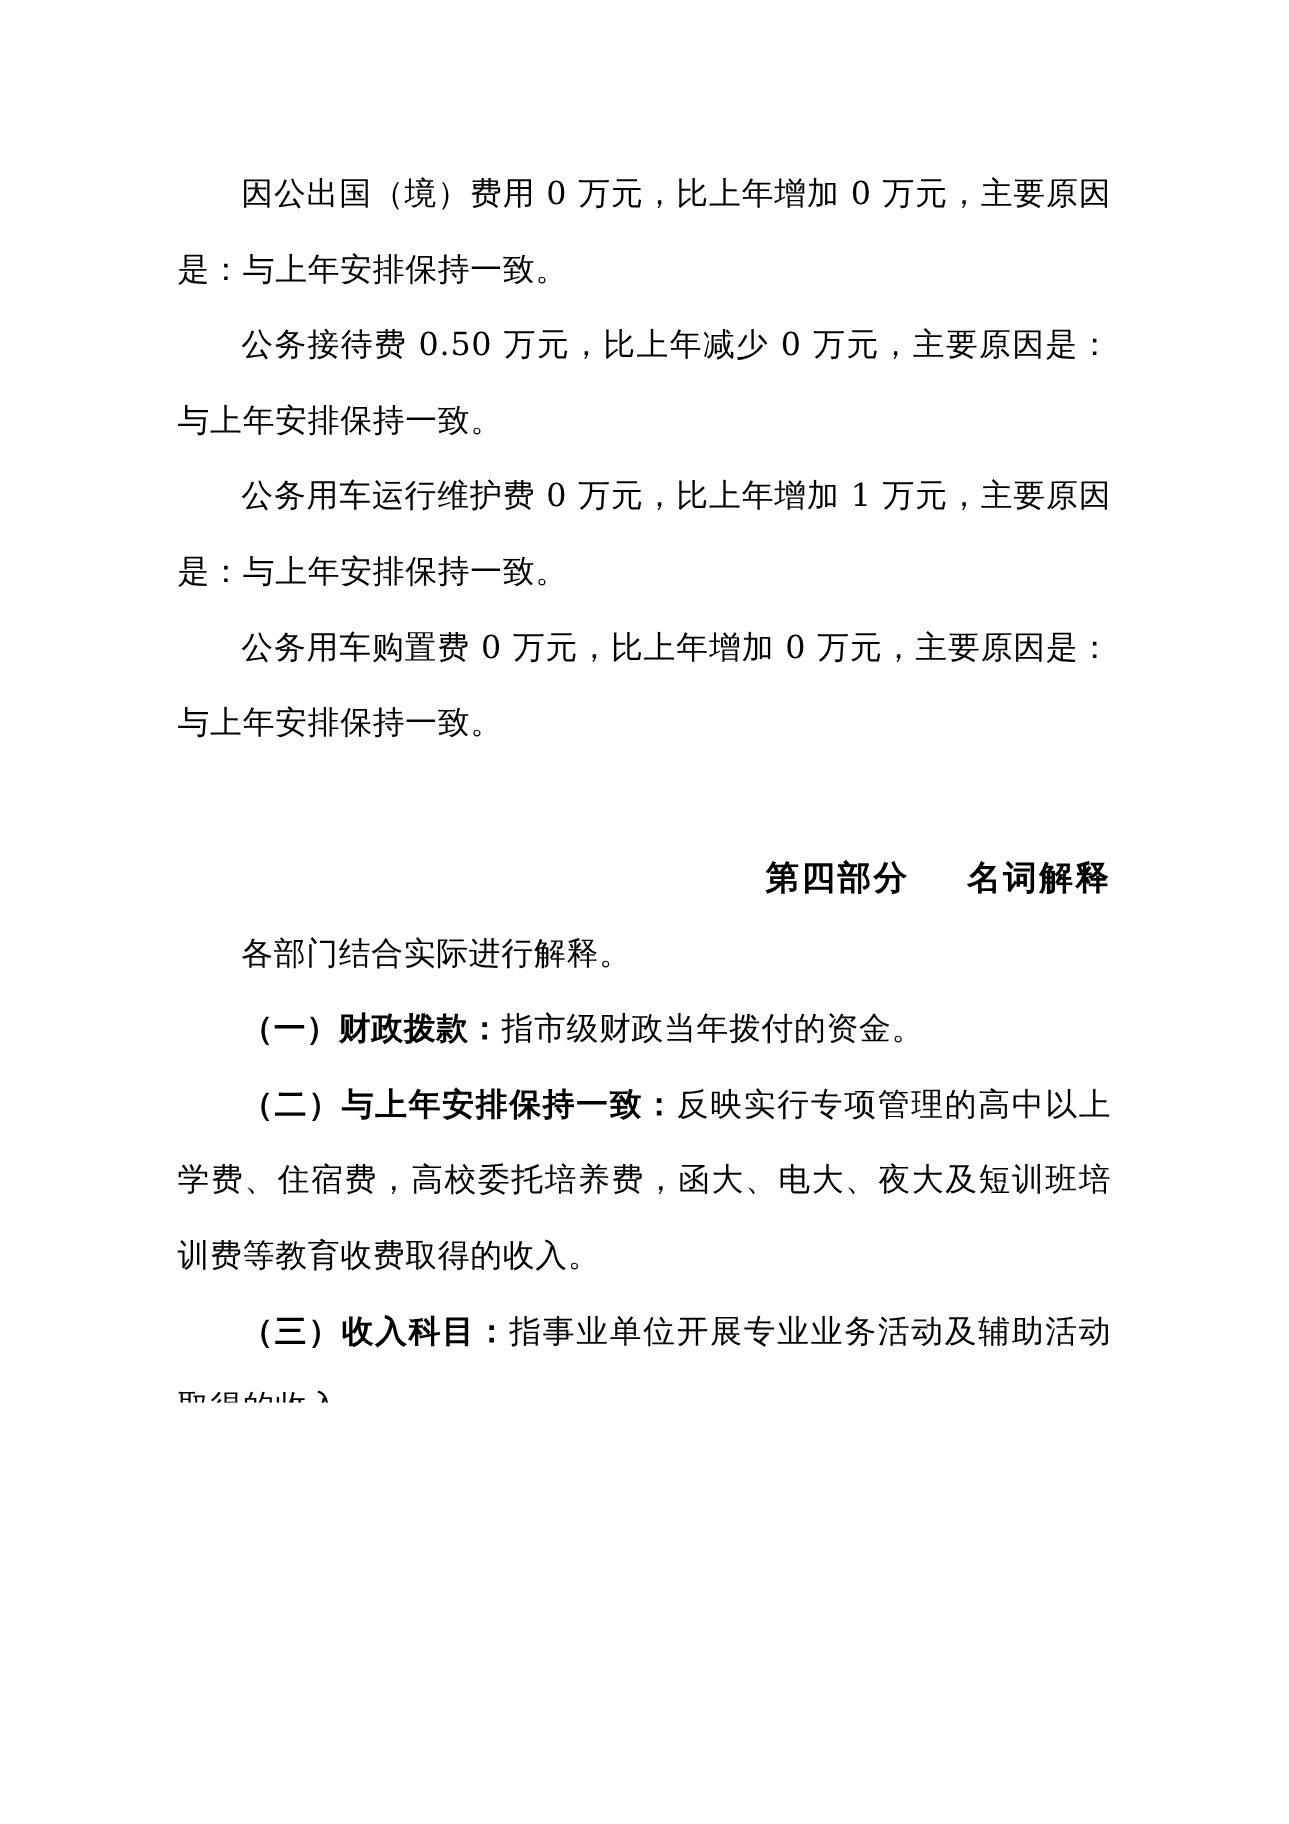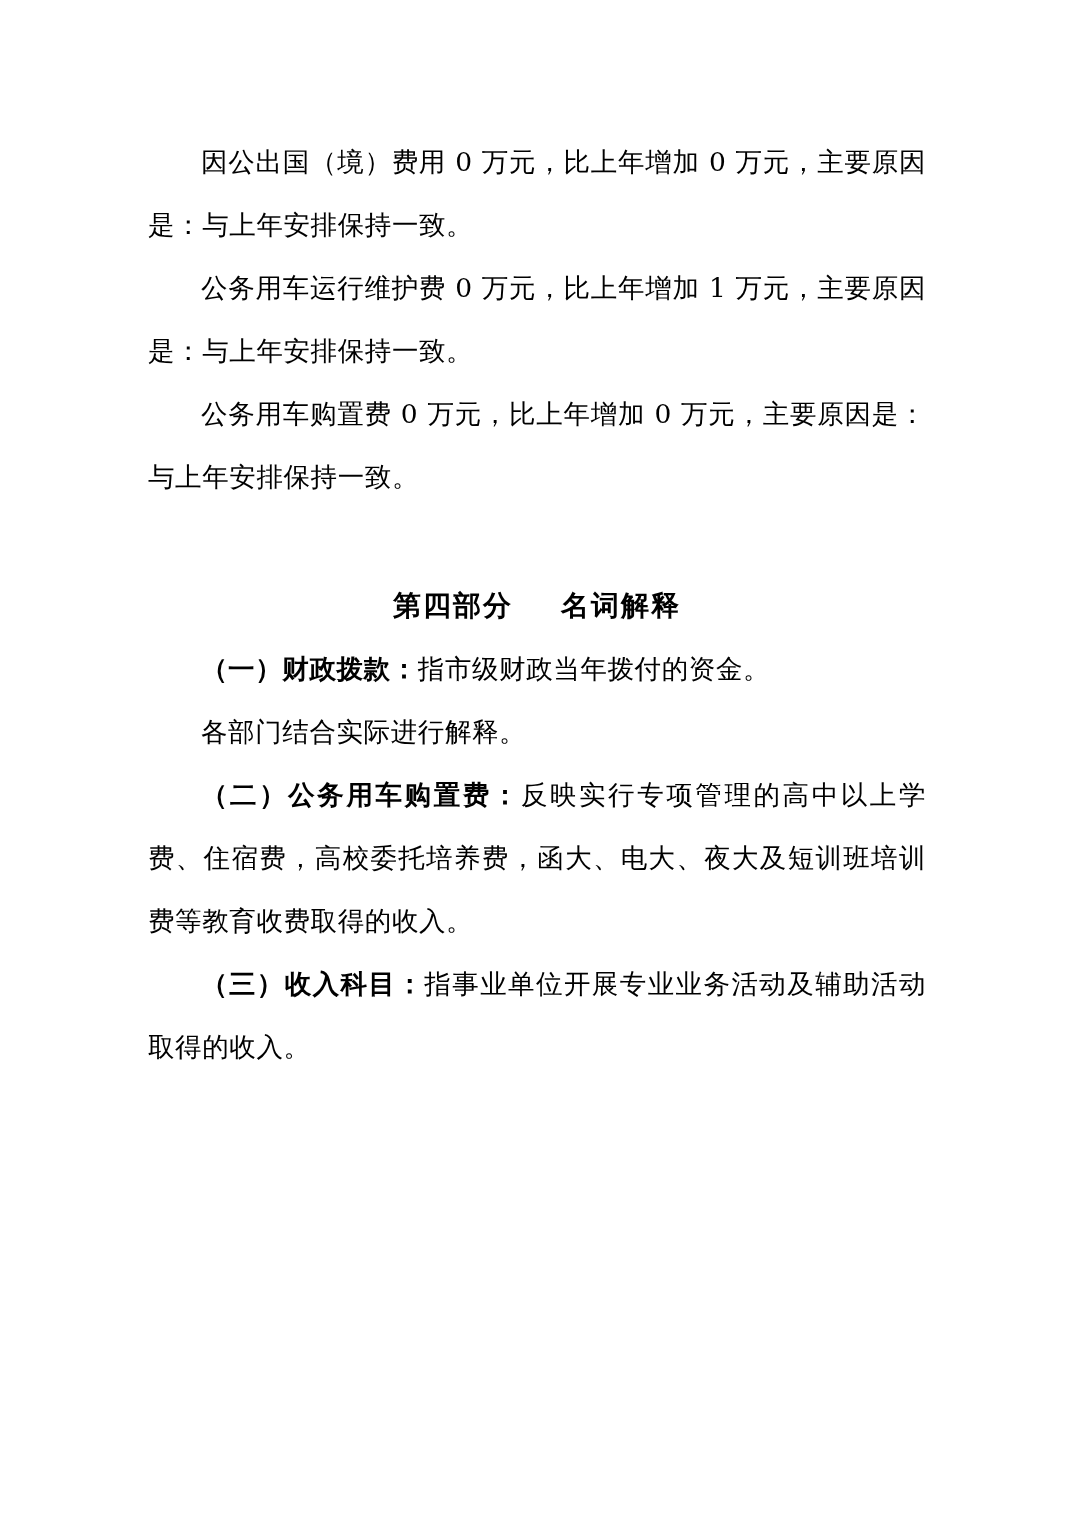--- a/index.html
+++ b/index.html
@@ -65,6 +65,7 @@
   <div class="doc-body">
 
     <p class="para">因公出国（境）费用 0 万元，比上年增加 0 万元，主要原因是：与上年安排保持一致。</p>
+    <p class="para">公务接待费 0.50 万元，比上年减少 0 万元，主要原因是：与上年安排保持一致。</p>
     <p class="para">公务用车运行维护费 0 万元，比上年增加 1 万元，主要原因是：与上年安排保持一致。</p>
     <p class="para">公务用车购置费 0 万元，比上年增加 0 万元，主要原因是：与上年安排保持一致。</p>
 

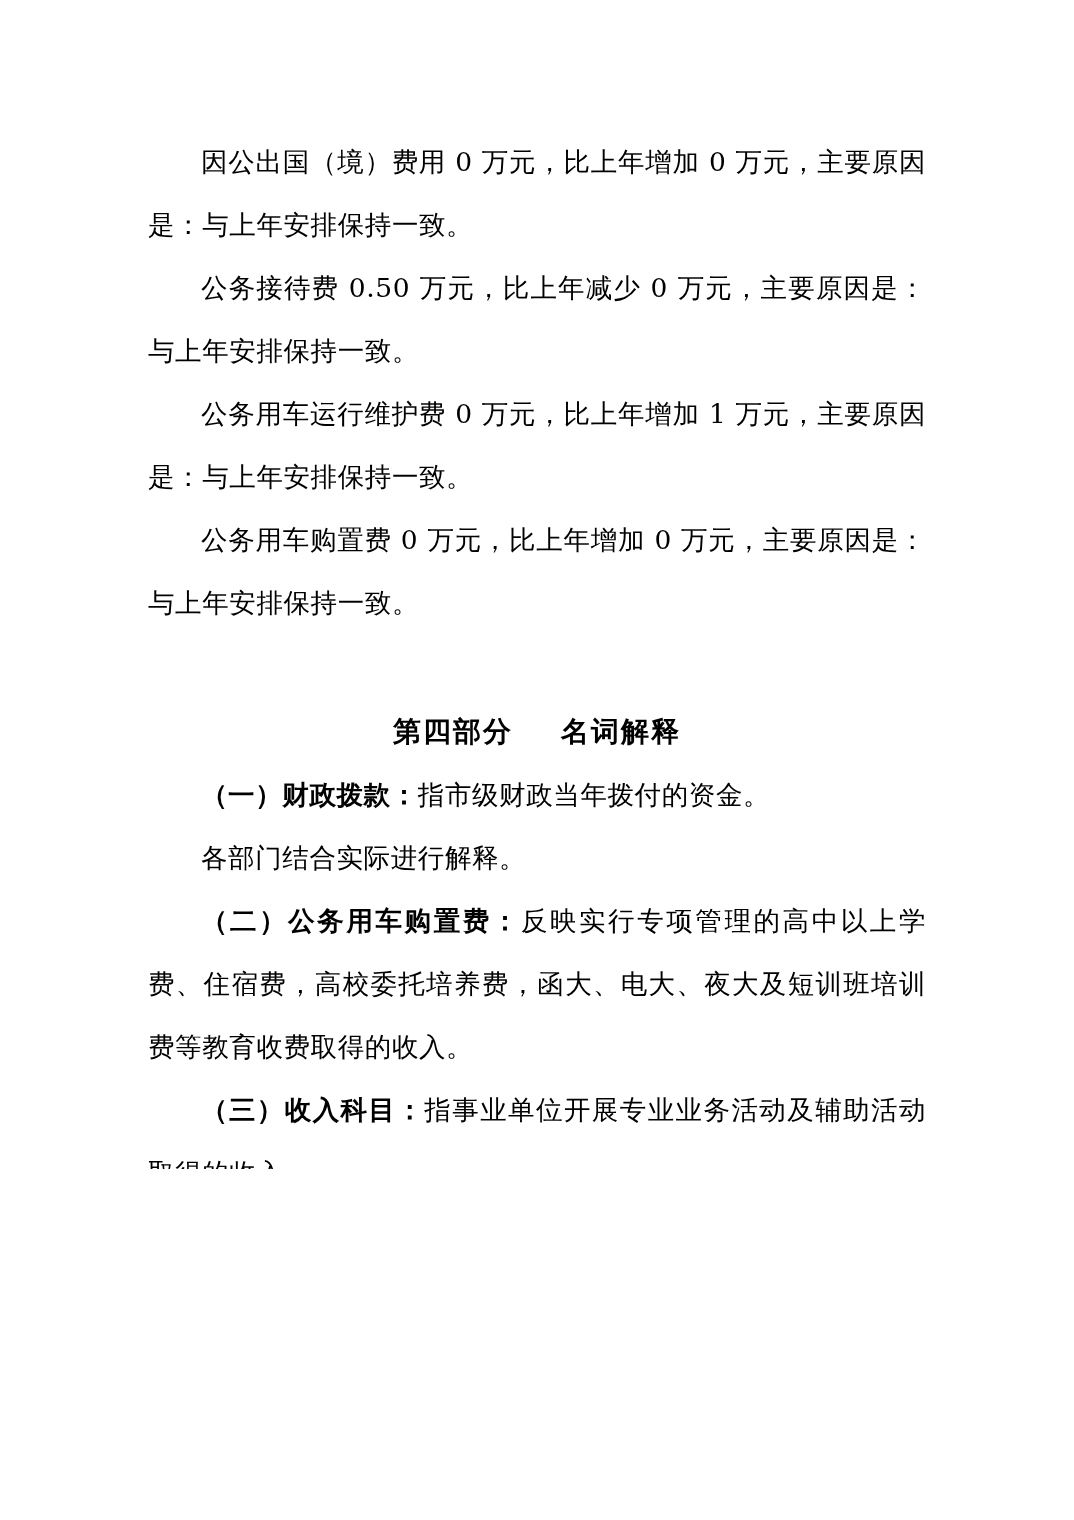--- a/index.html
+++ b/index.html
@@ -37,7 +37,7 @@
   .section-title {
     margin-top: 66px;
     margin-bottom: 0;
-    text-align: center;
+    text-align: right;
     font-weight: bold;
     font-size: 28px;
     letter-spacing: 2px;

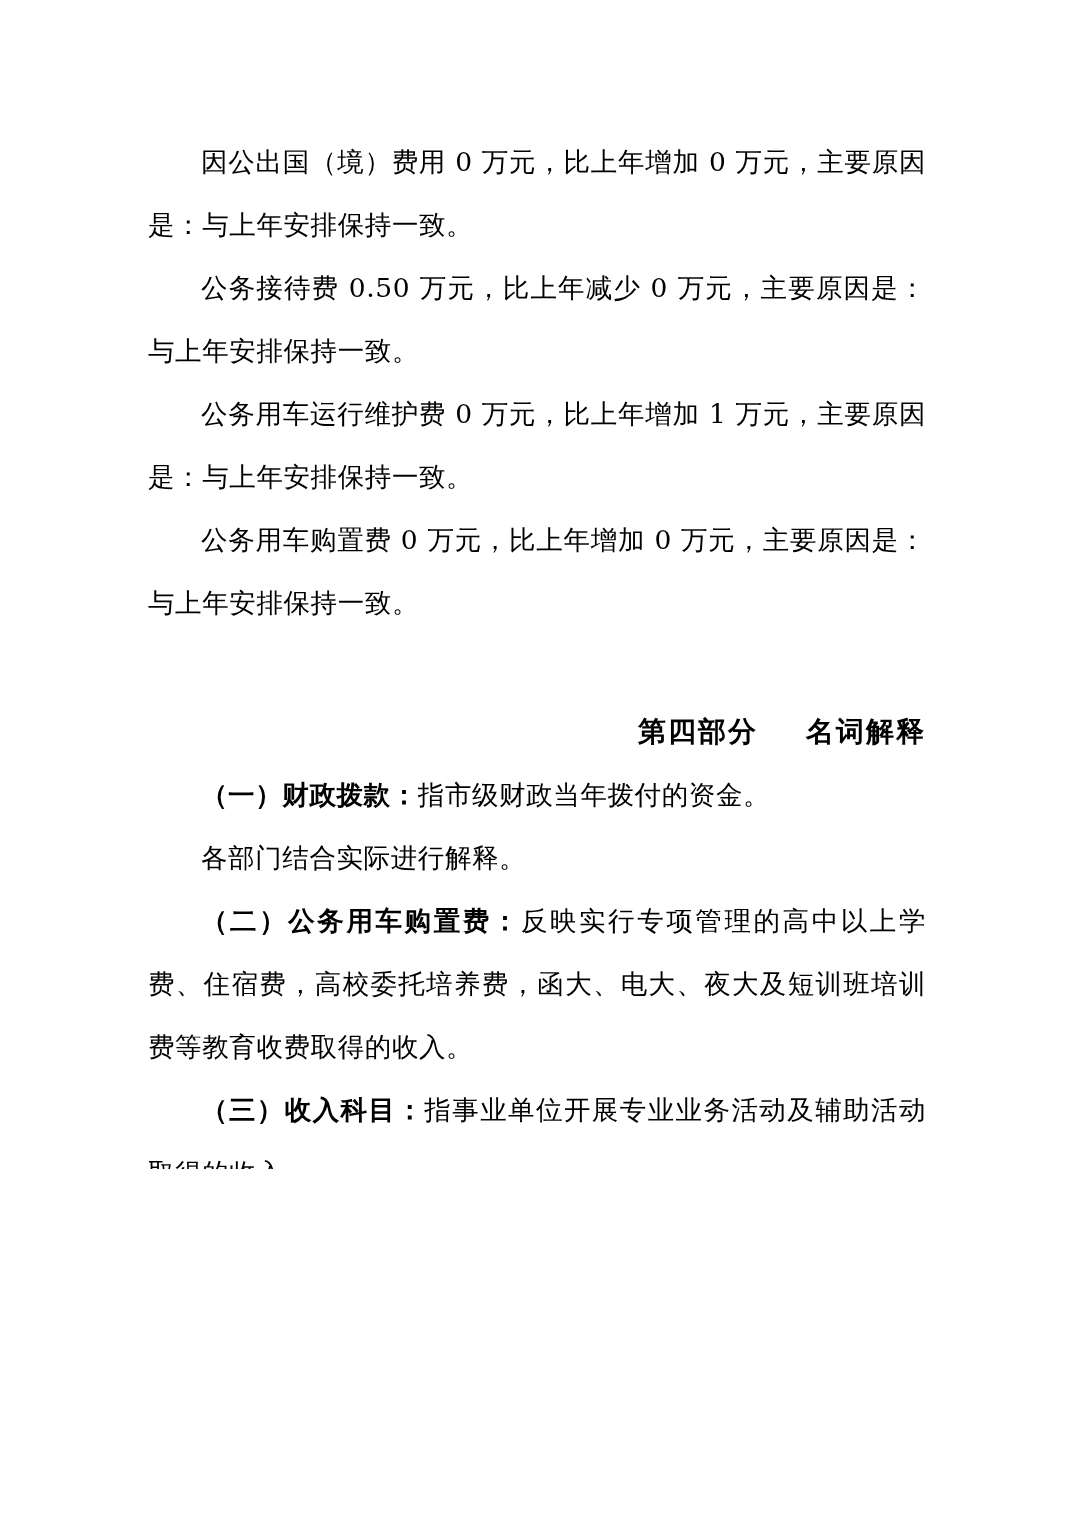--- a/index.html
+++ b/index.html
@@ -74,11 +74,11 @@
     </p>
 
 
+    <p class="para">各部门结合实际进行解释。</p>
+
     <p class="para">
       <span class="term">（一）财政拨款：</span><span>指市级财政当年拨付的资金。</span>
     </p>
-
-    <p class="para">各部门结合实际进行解释。</p>
 
     <p class="para">
       <span class="term">（二）公务用车购置费：</span><span>反映实行专项管理的高中以上学费、住宿费，高校委托培养费，函大、电大、夜大及短训班培训费等教育收费取得的收入。</span>

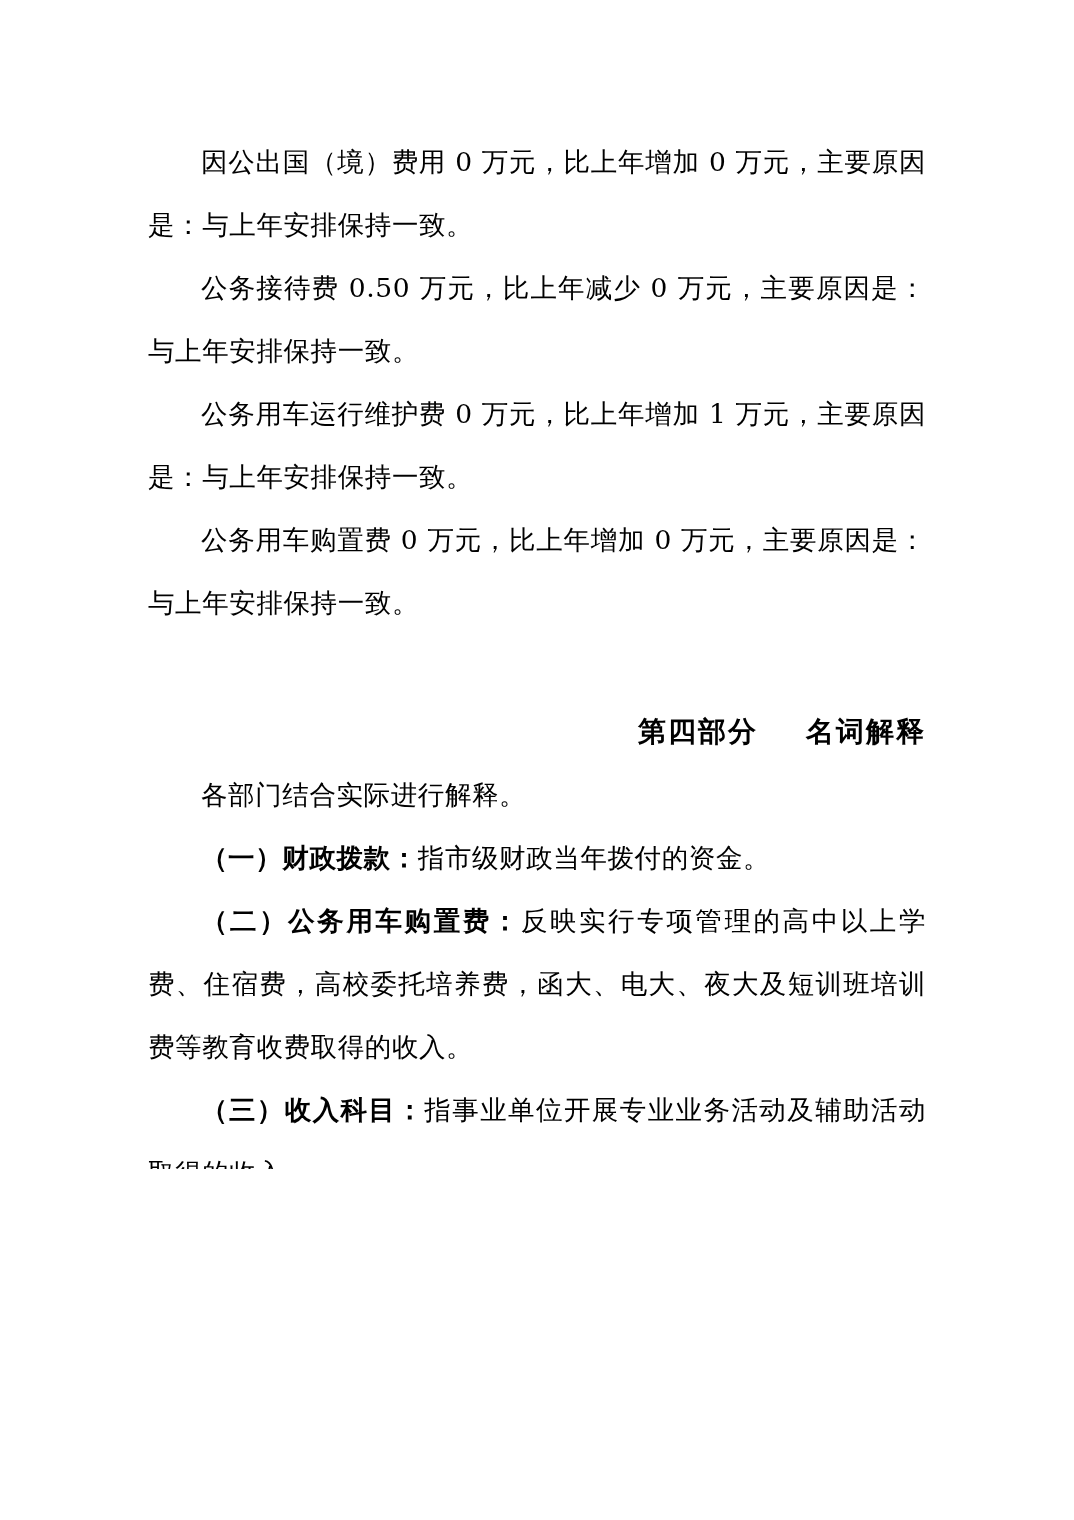--- a/index.html
+++ b/index.html
@@ -81,7 +81,7 @@
     </p>
 
     <p class="para">
-      <span class="term">（二）公务用车购置费：</span><span>反映实行专项管理的高中以上学费、住宿费，高校委托培养费，函大、电大、夜大及短训班培训费等教育收费取得的收入。</span>
+      <span class="term">（二）与上年安排保持一致：</span><span>反映实行专项管理的高中以上学费、住宿费，高校委托培养费，函大、电大、夜大及短训班培训费等教育收费取得的收入。</span>
     </p>
 
     <p class="para">

